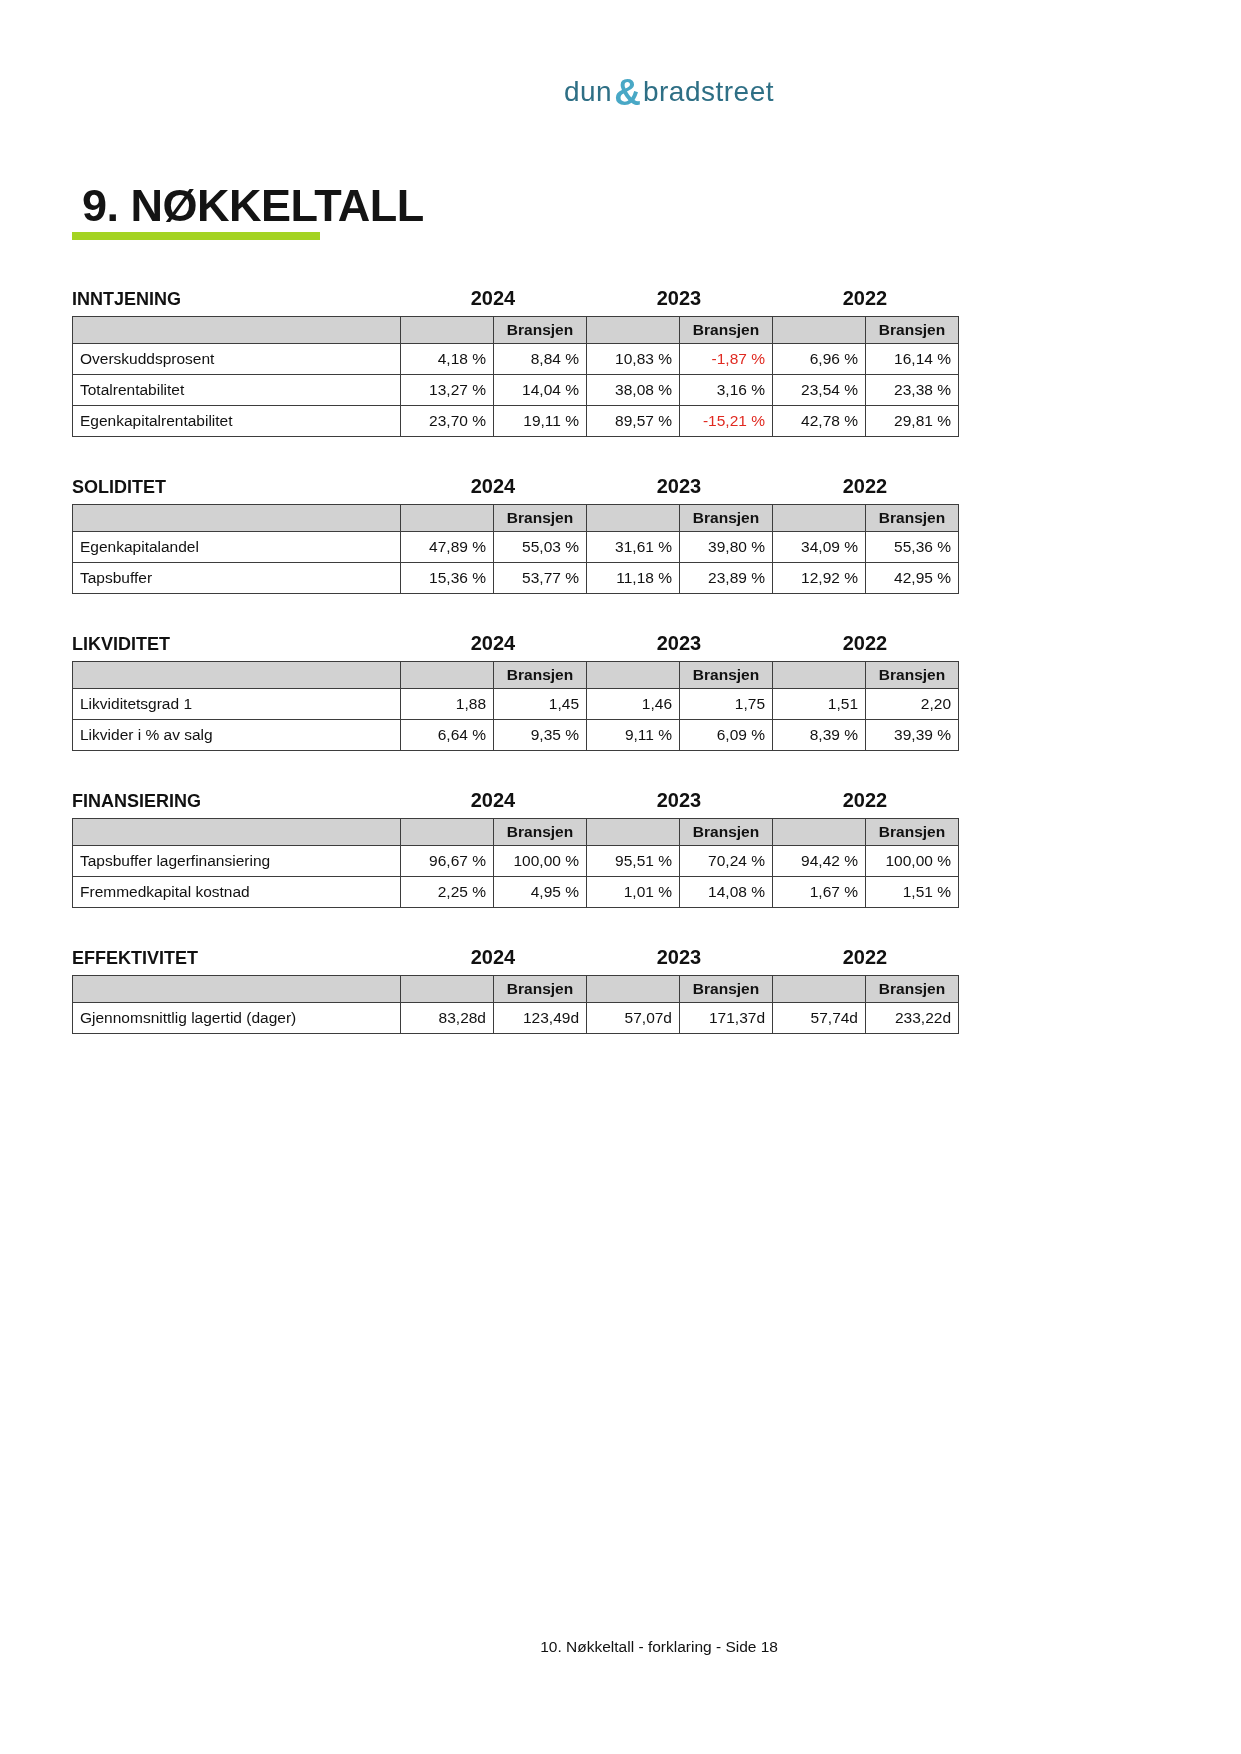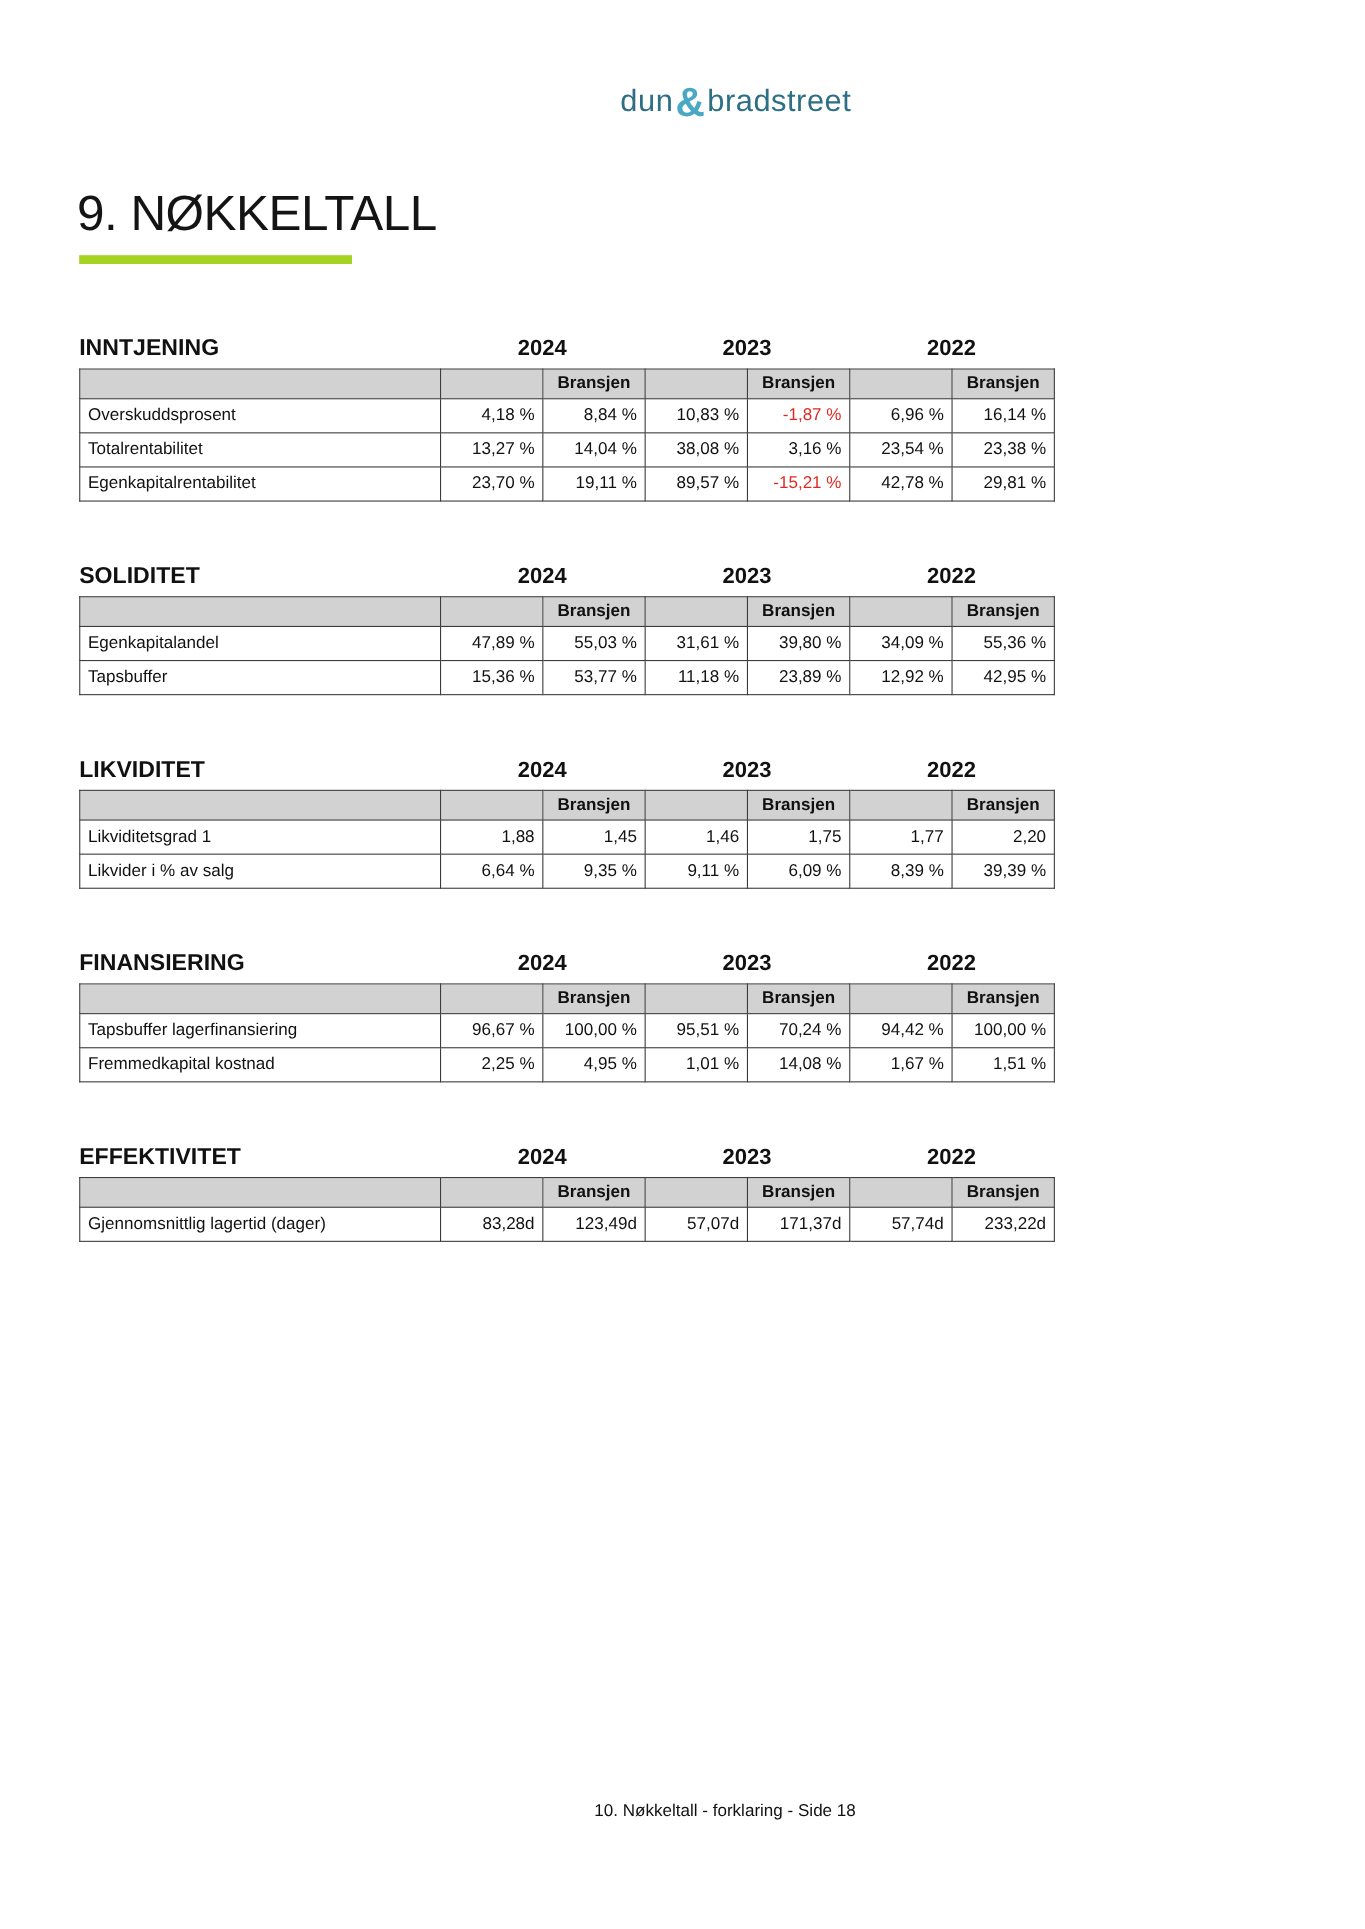--- a/index.html
+++ b/index.html
@@ -42,9 +42,9 @@
     position: absolute;
     top: 168px;
     left: 70px;
-    margin: 0;
+    margin: 12px;
     font-size: 45px;
-    font-weight: 400;
+    font-weight: 700;
     letter-spacing: -0.5px;
     color: #141414;
   }

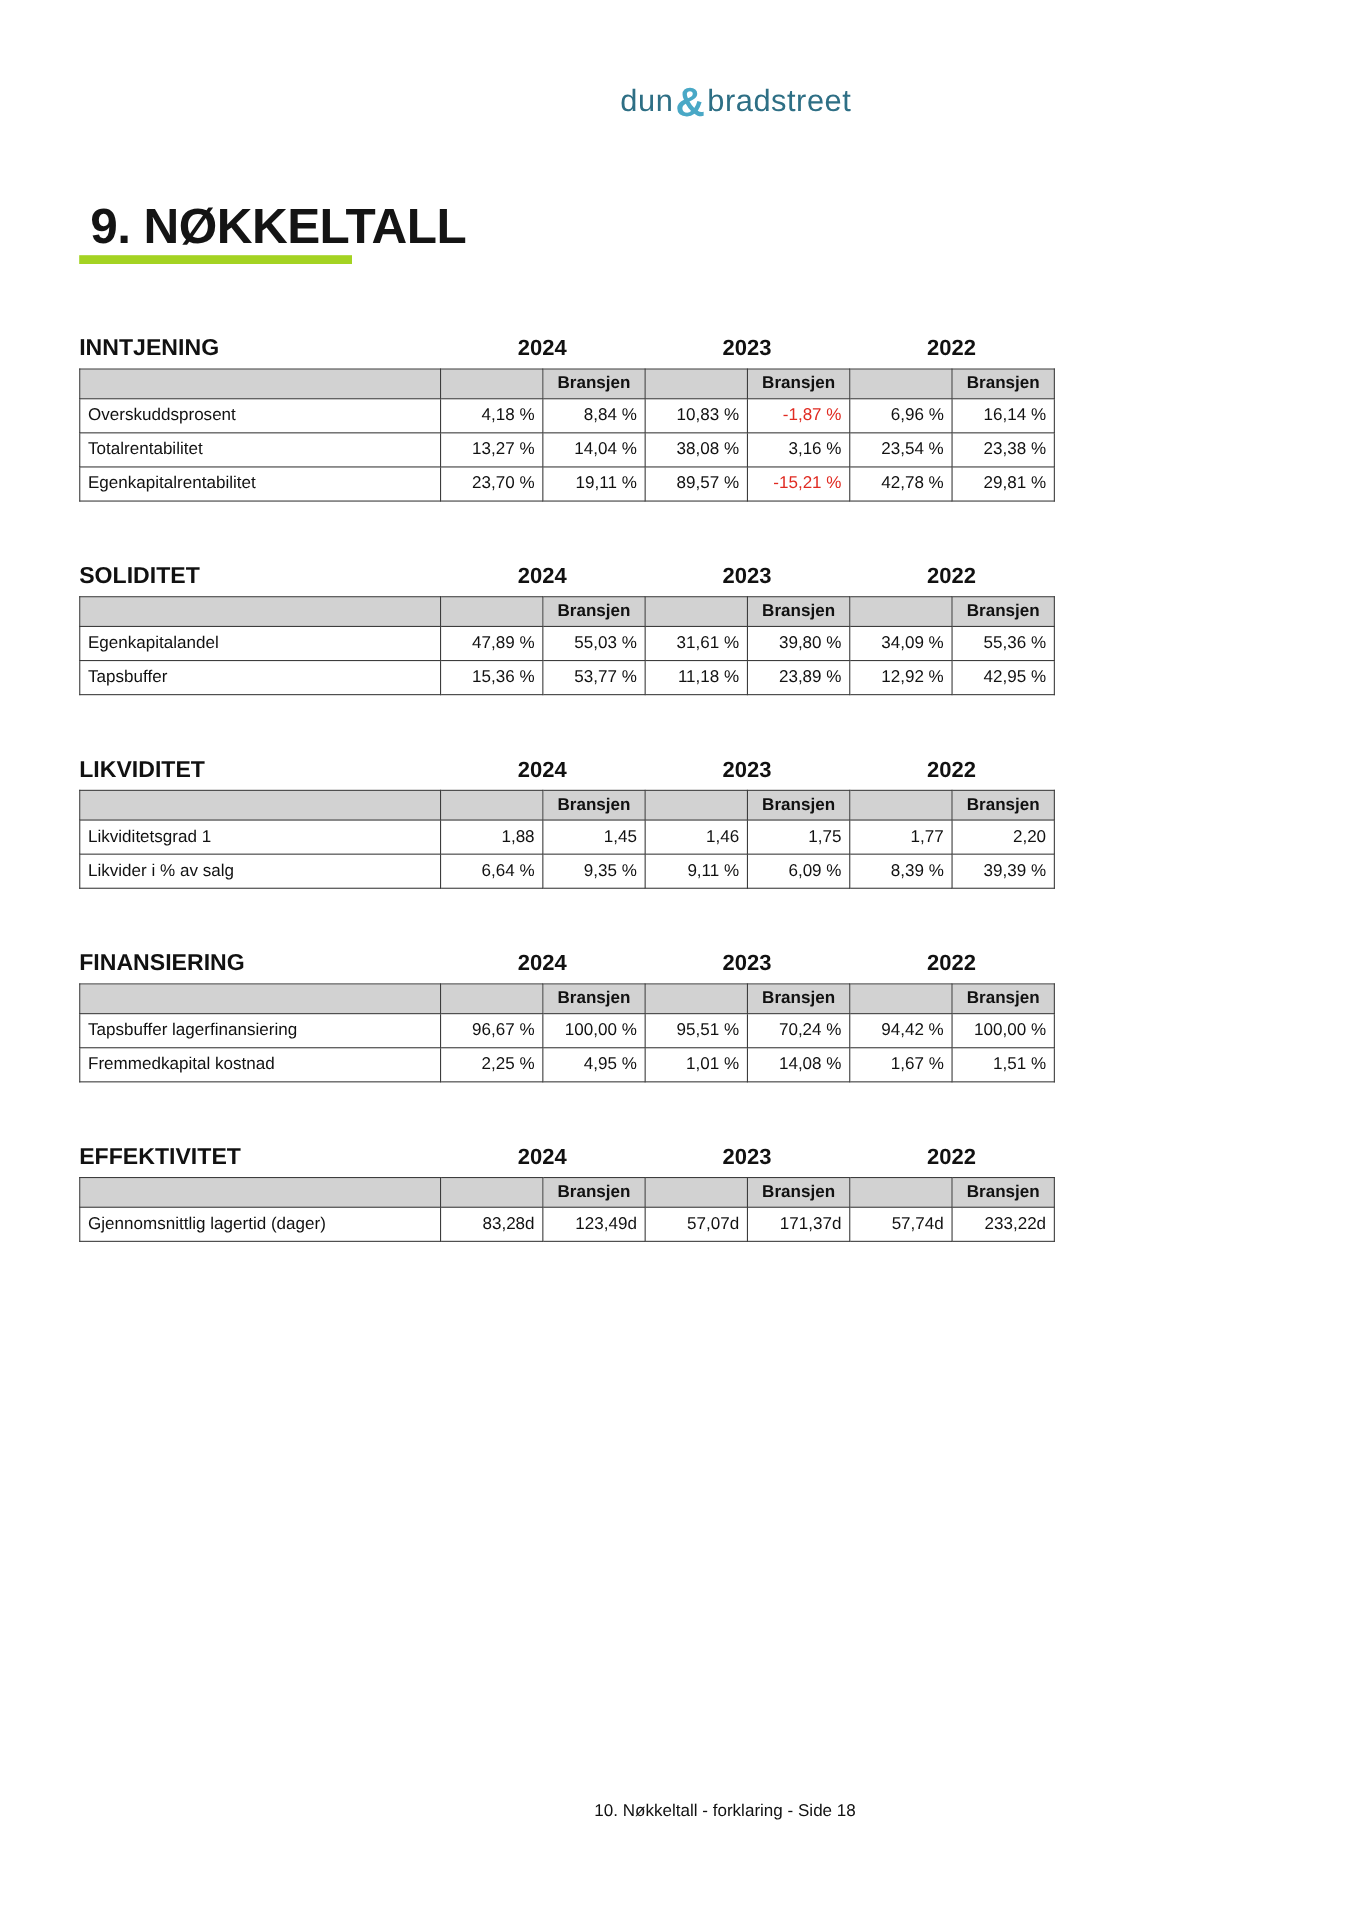--- a/index.html
+++ b/index.html
@@ -74,9 +74,8 @@
   }
   .section-title {
     font-weight: bold;
-    font-size: 21px;
+    font-size: 18px;
     color: #111111;
-    margin-top: 18px;
   }
   .year-cell {
     font-weight: bold;

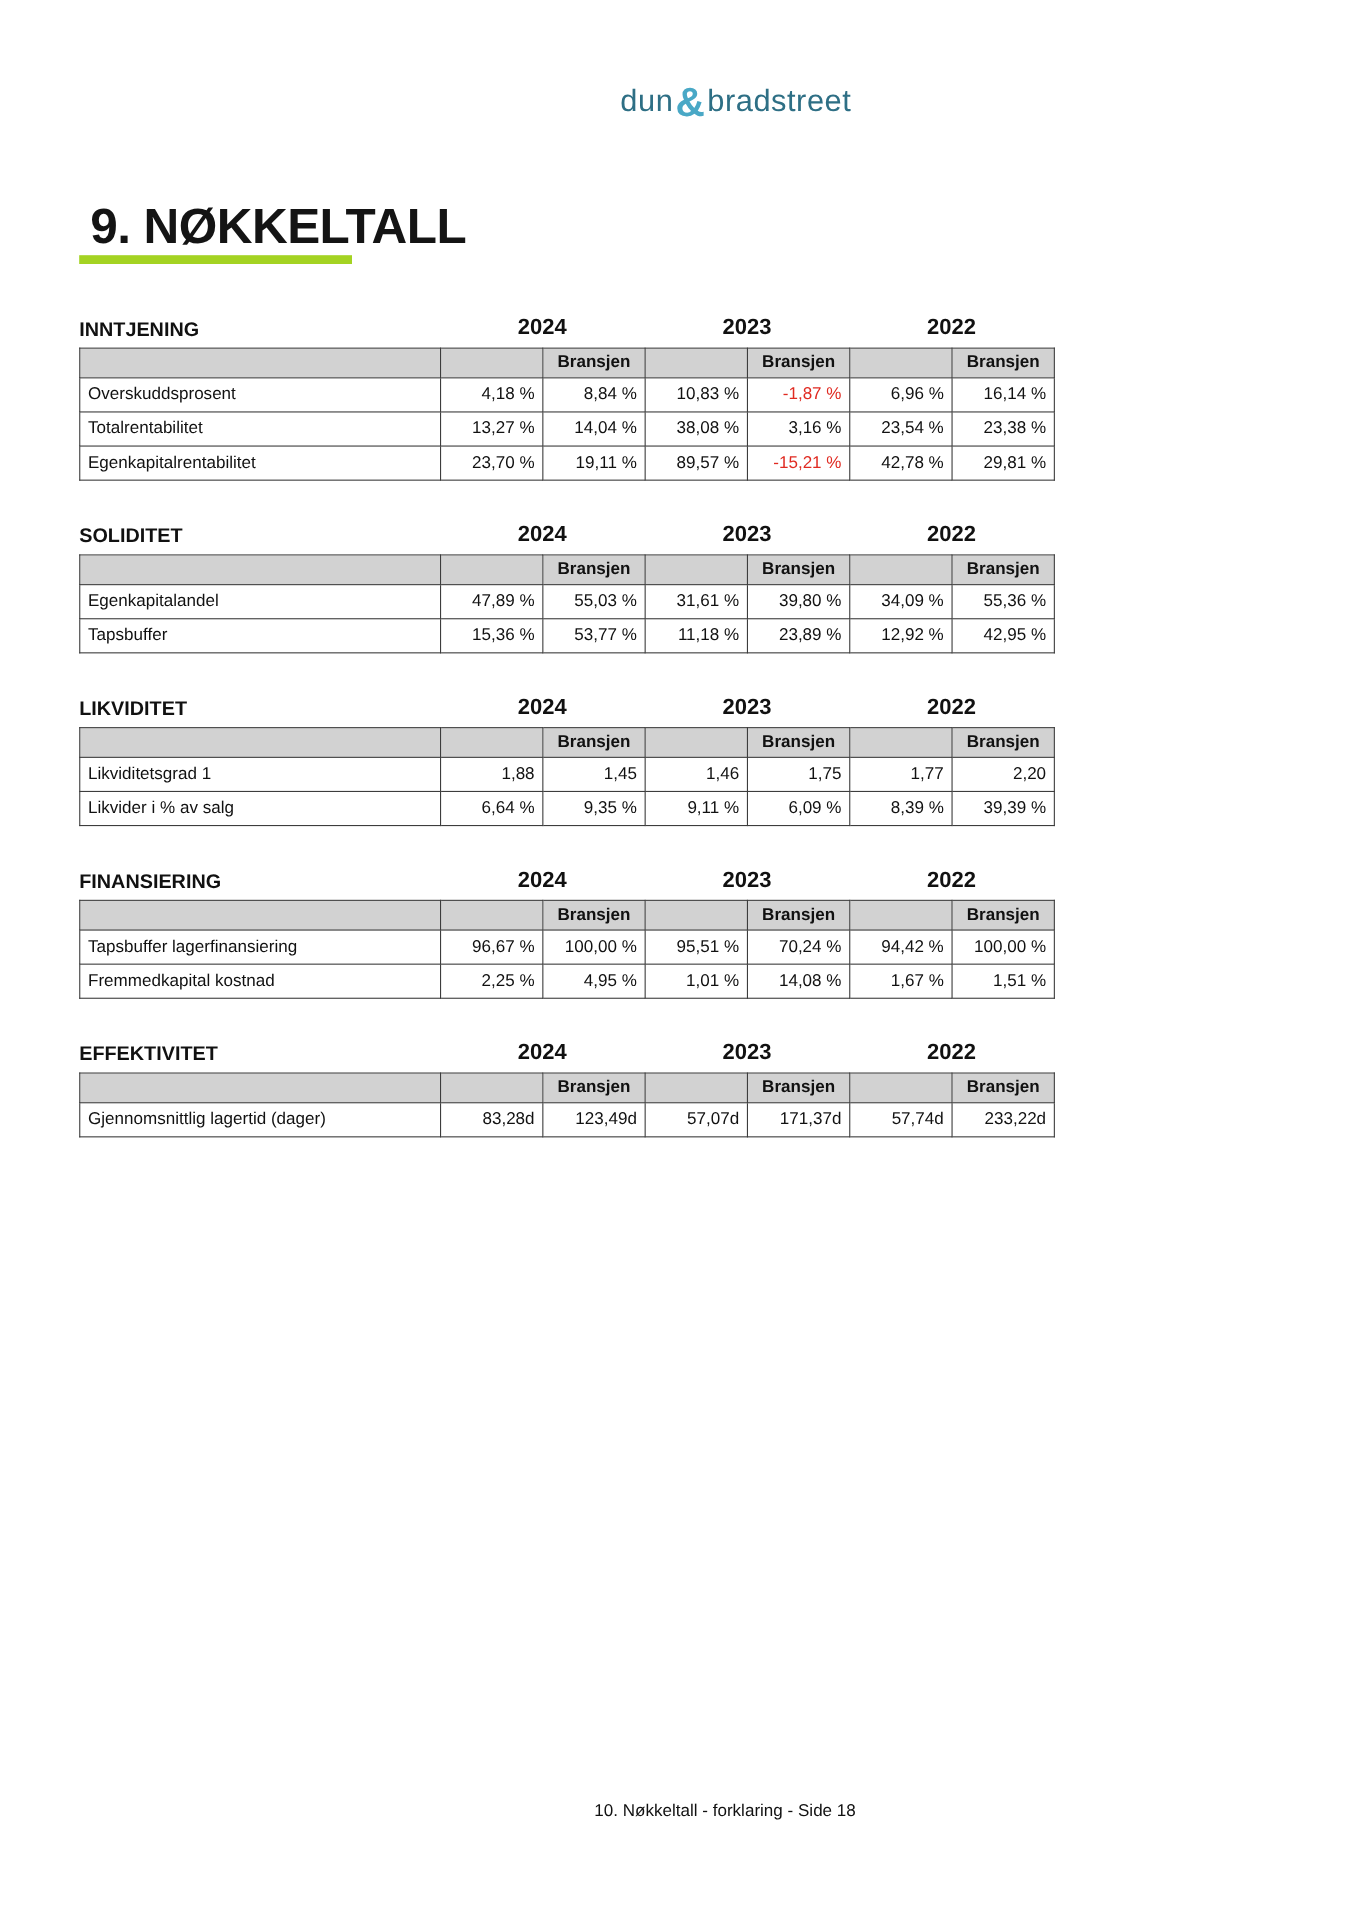--- a/index.html
+++ b/index.html
@@ -270,7 +270,7 @@
               <td class="value-cell">1,45</td>
               <td class="value-cell">1,46</td>
               <td class="value-cell">1,75</td>
-              <td class="value-cell">1,77</td>
+              <td class="value-cell">1,51</td>
               <td class="value-cell">2,20</td>
             </tr>
             <tr class="data-row">

